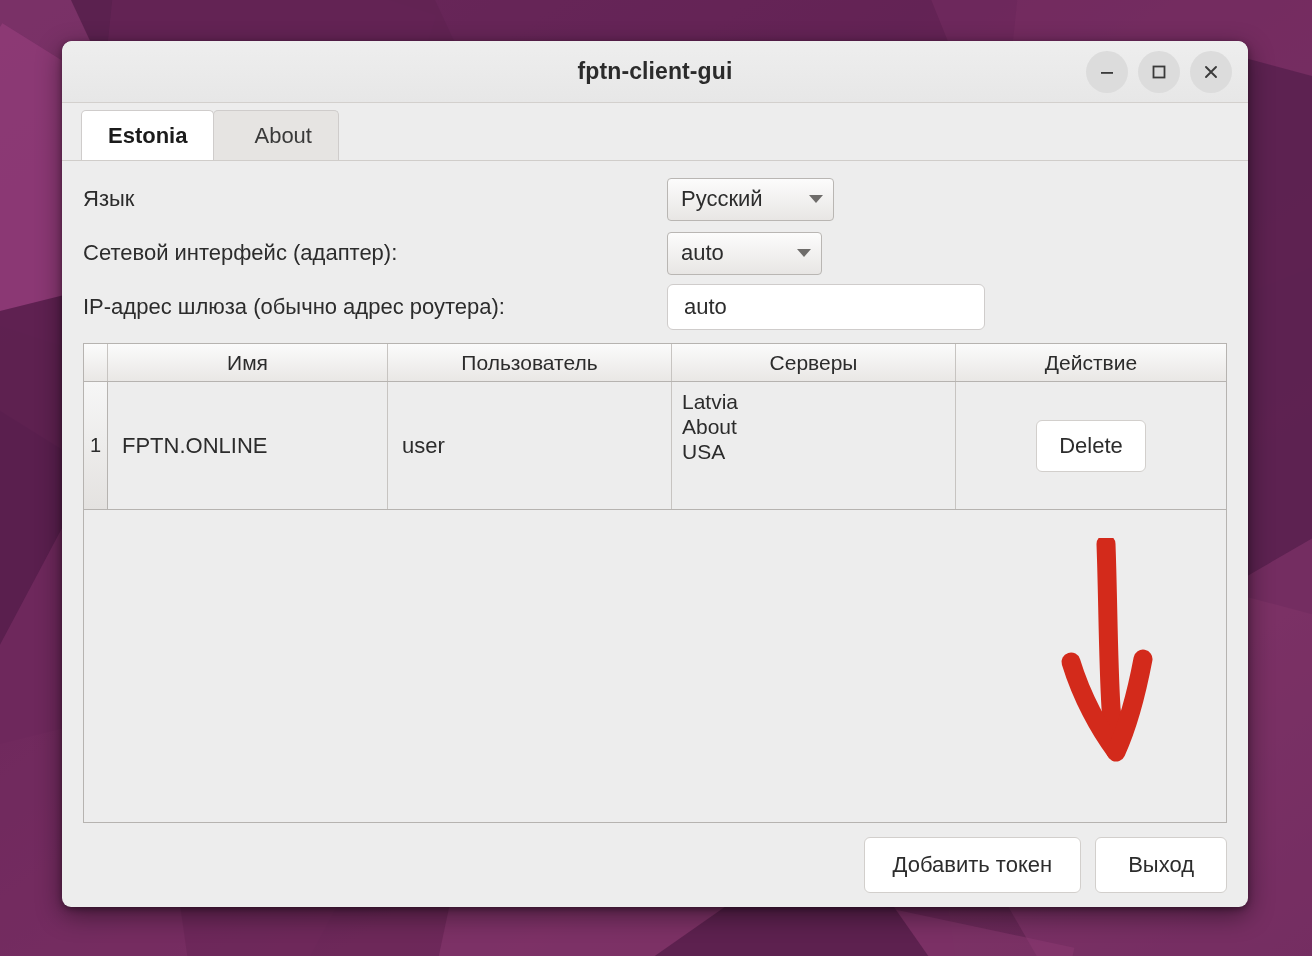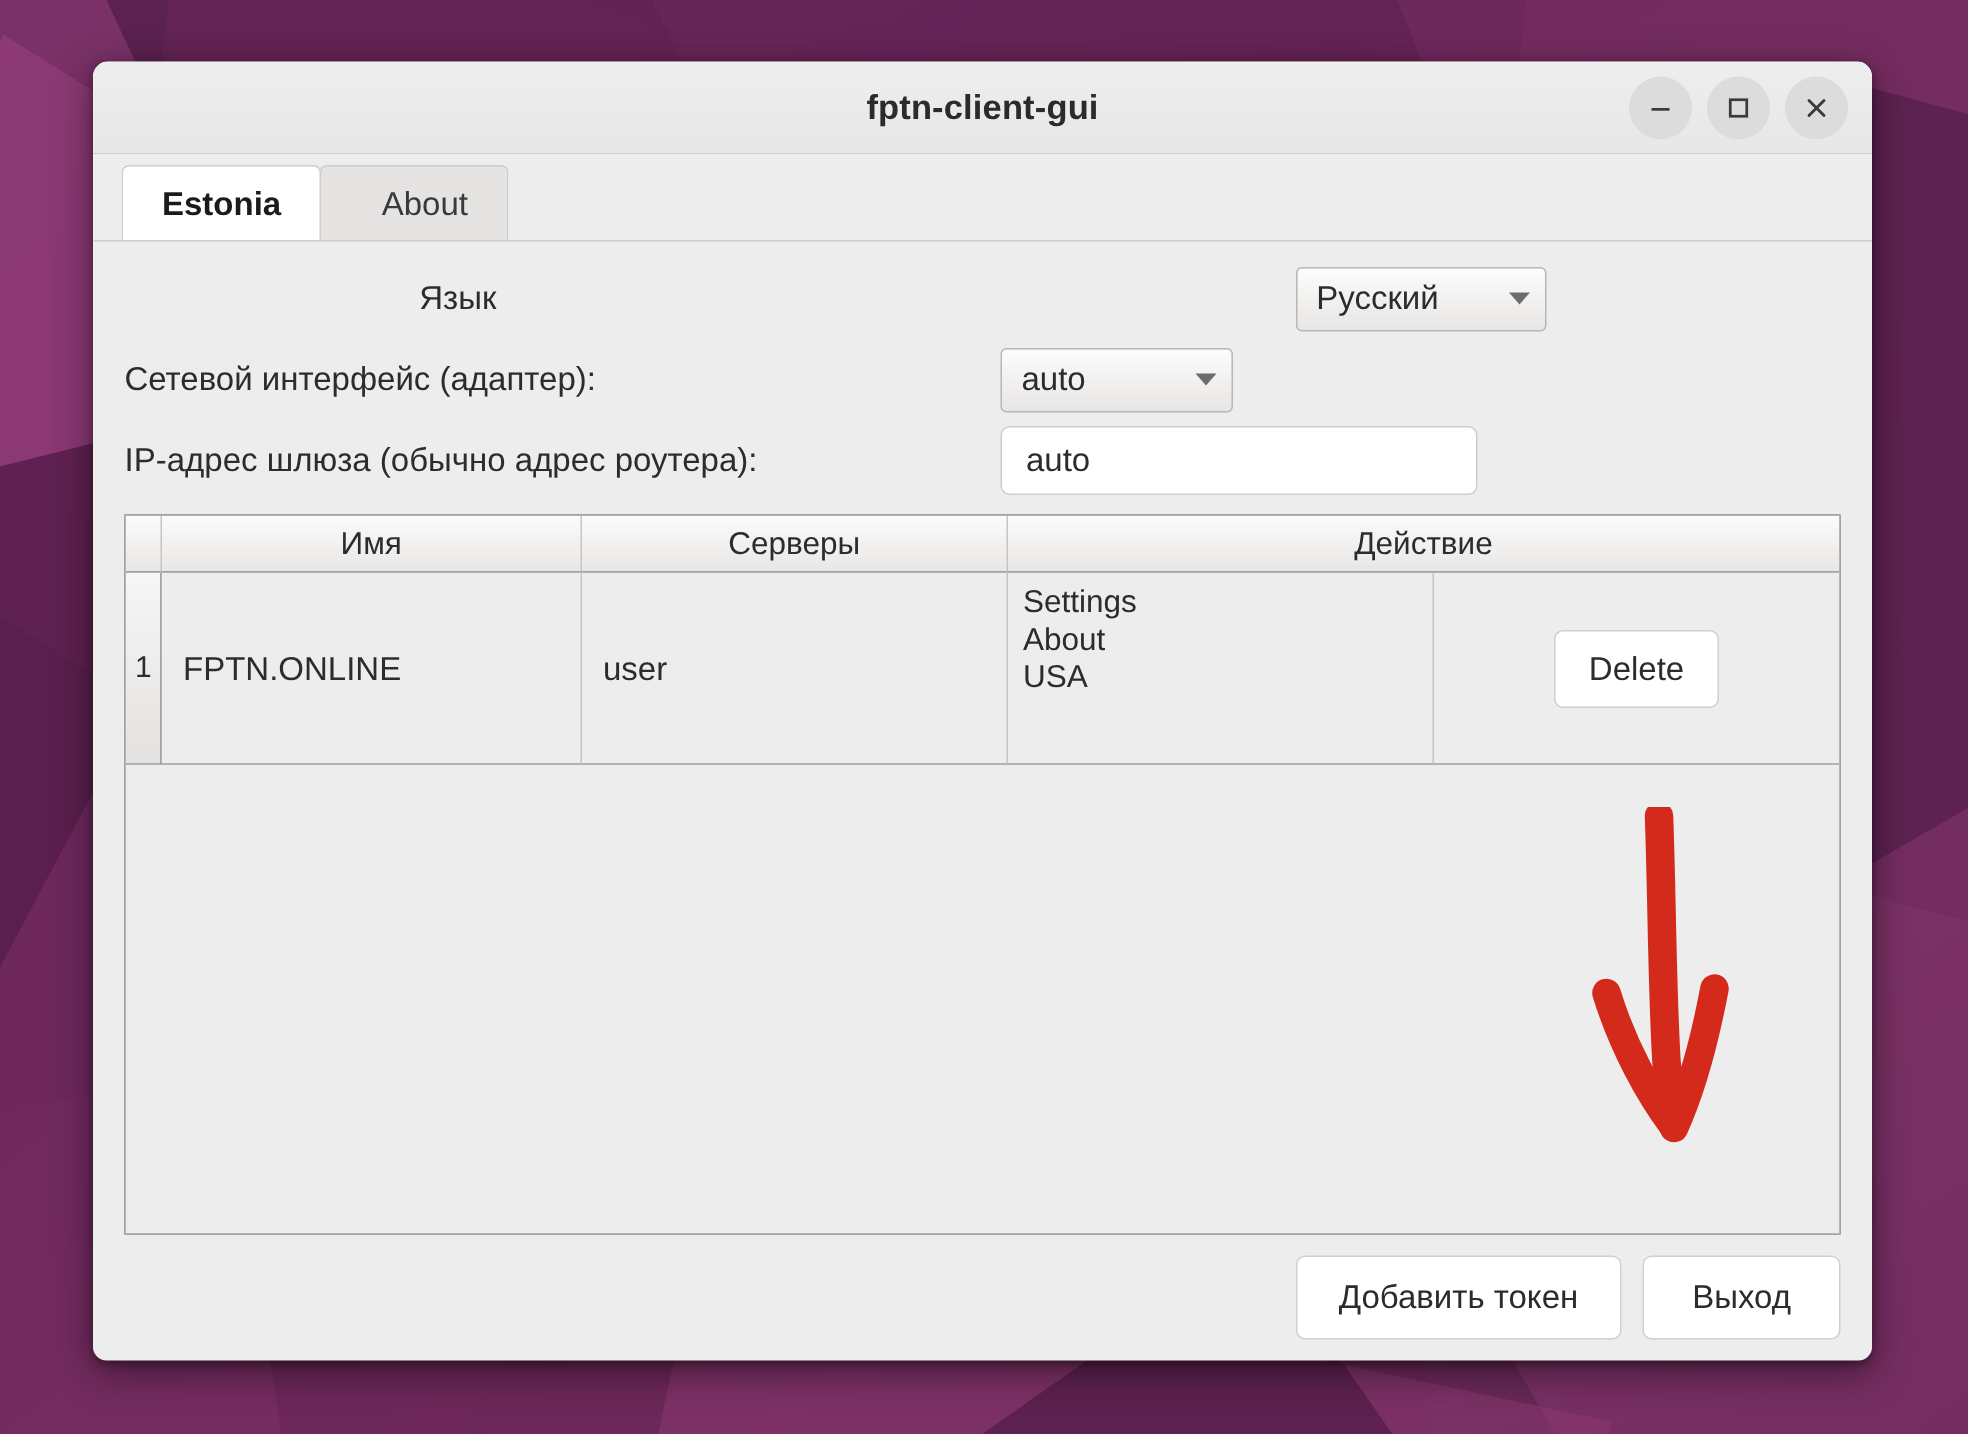--- a/index.html
+++ b/index.html
@@ -154,7 +154,7 @@
     height: 52px;
     flex: 0 0 auto;
   }
-  #row-lang   { margin-top: 12px; justify-content: center; }
+  #row-lang   { margin-top: 12px; }
   #row-iface  { margin-top: 2px; }
   #row-gw     { margin-top: 2px; margin-bottom: 10px; }
 

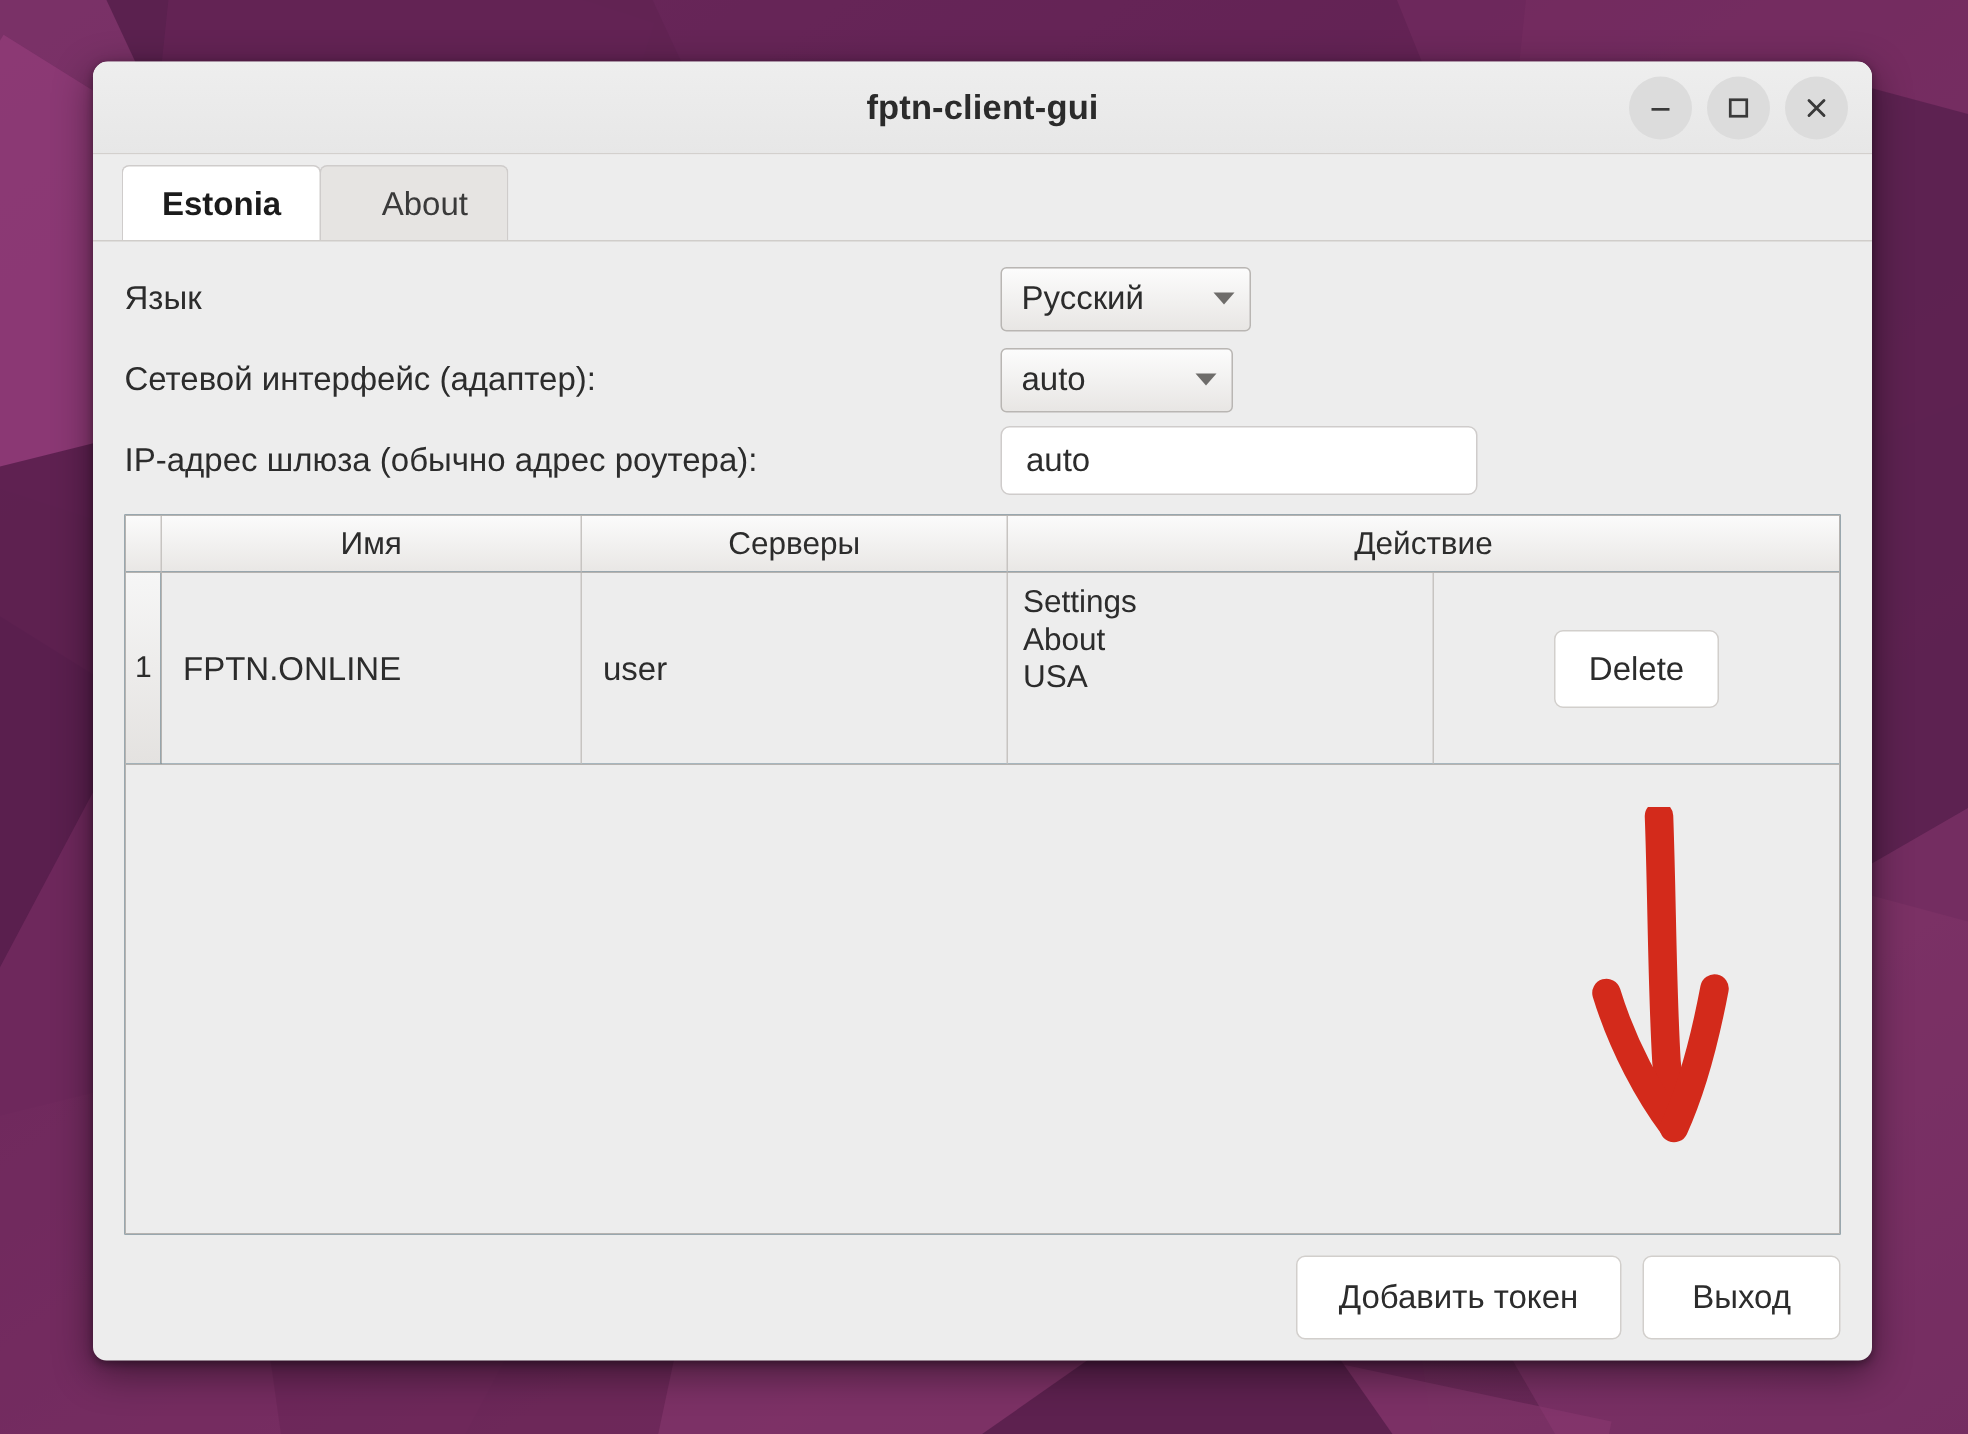--- a/index.html
+++ b/index.html
@@ -381,6 +381,7 @@
         <div id="table-head">
           <div class="th corner-cell"></div>
           <div class="th col-name">Имя</div>
+          <div class="th col-user">Пользователь</div>
           <div class="th col-servers">Серверы</div>
           <div class="th col-action">Действие</div>
         </div>

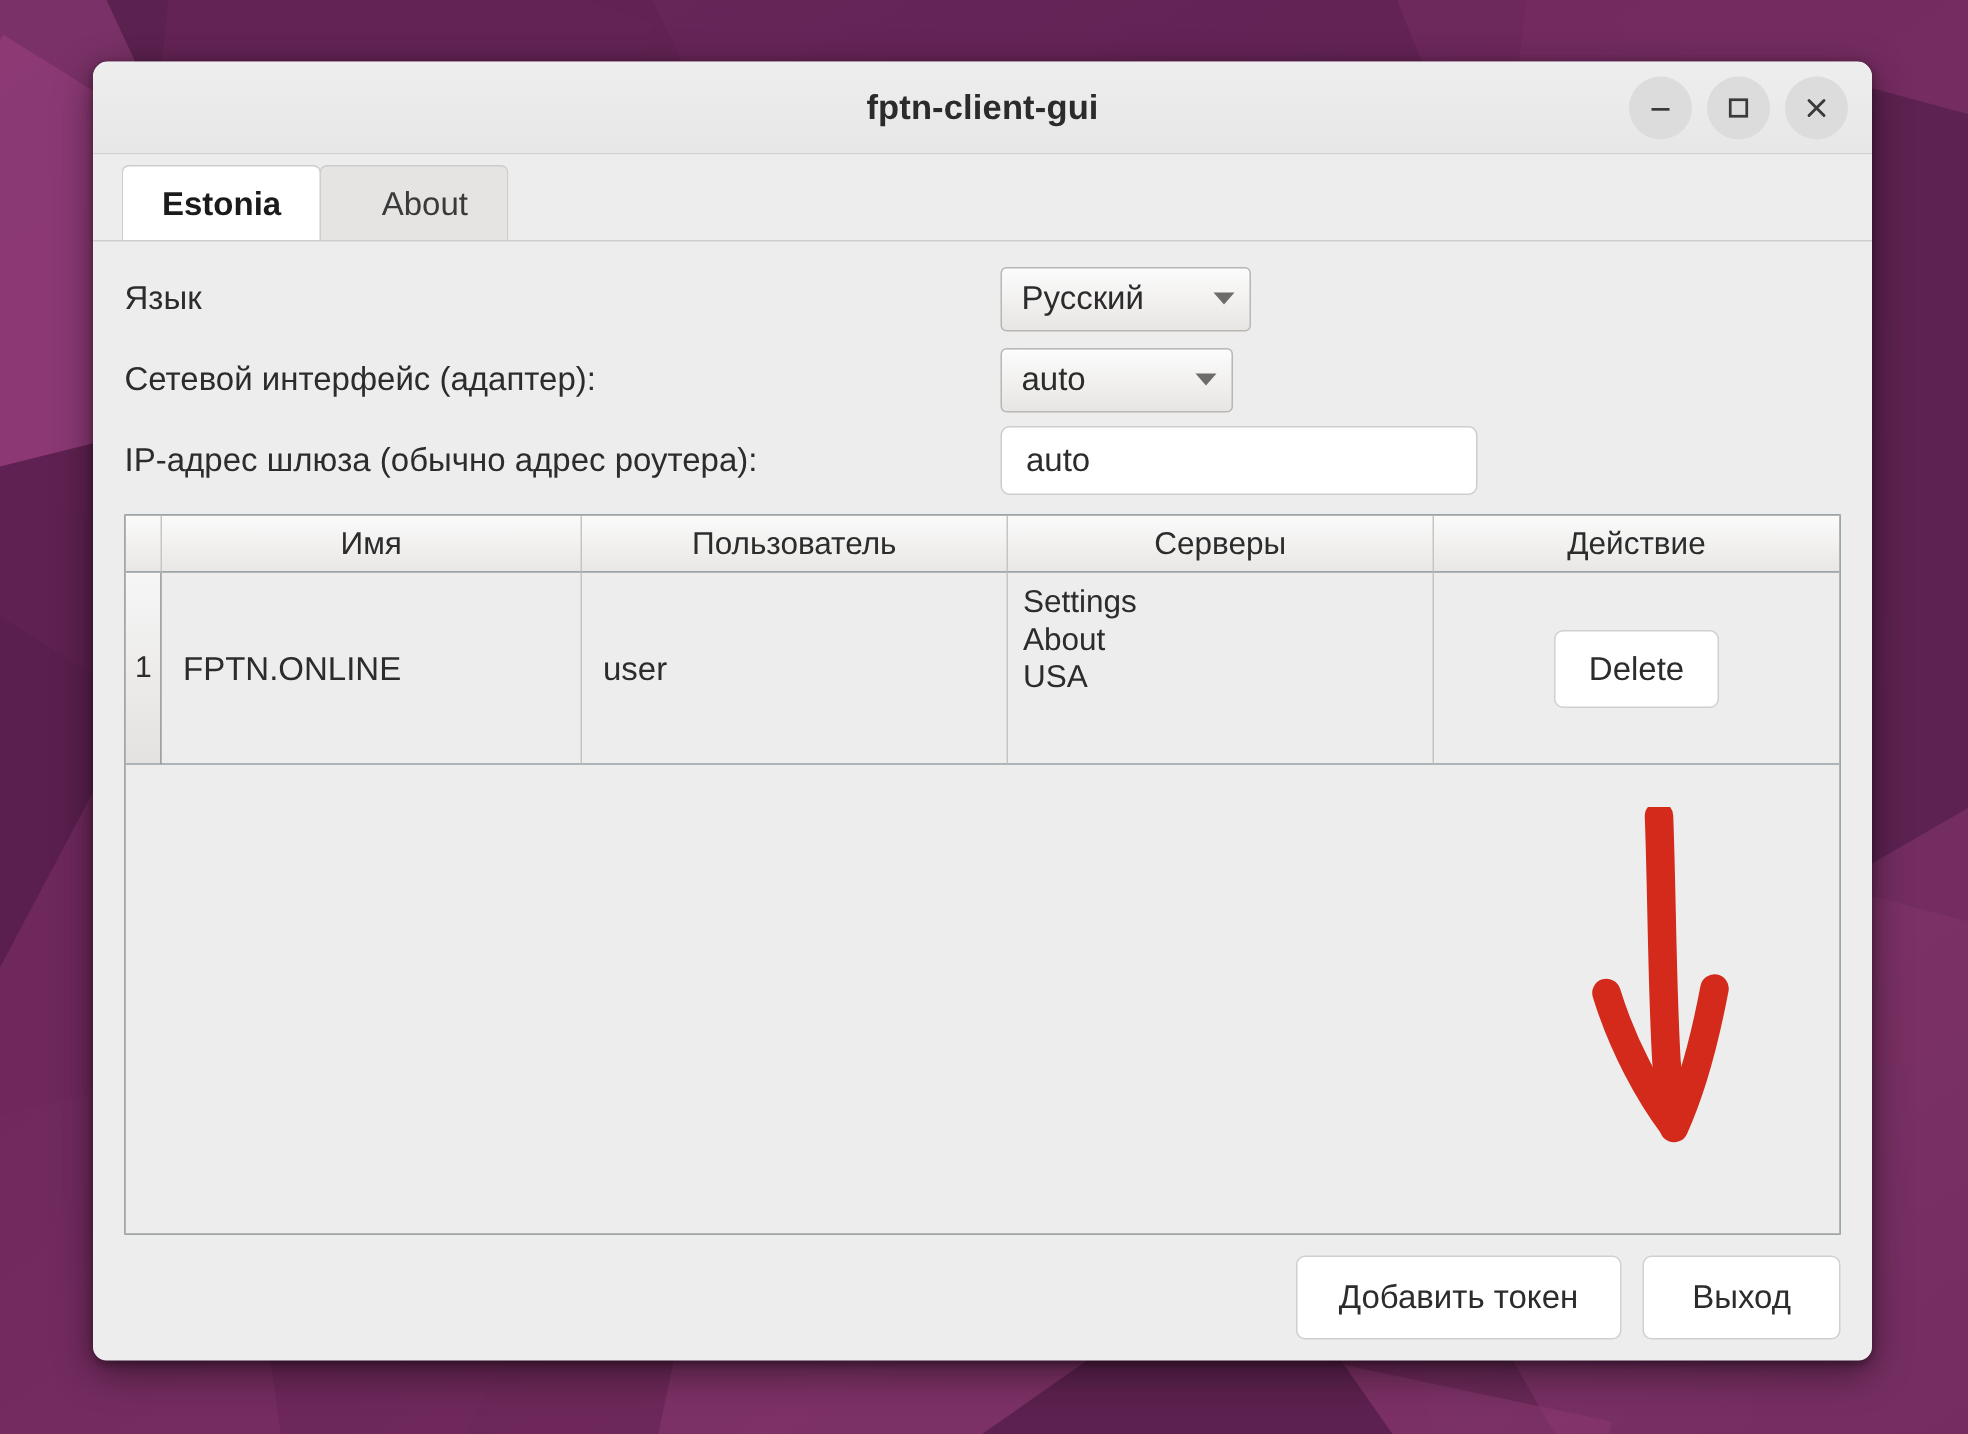--- a/index.html
+++ b/index.html
@@ -391,7 +391,7 @@
           <div class="td col-name">FPTN.ONLINE</div>
           <div class="td col-user">user</div>
           <div class="td col-servers">
-            <span class="server-line">Settings</span>
+            <span class="server-line">Latvia</span>
             <span class="server-line">About</span>
             <span class="server-line">USA</span>
           </div>

